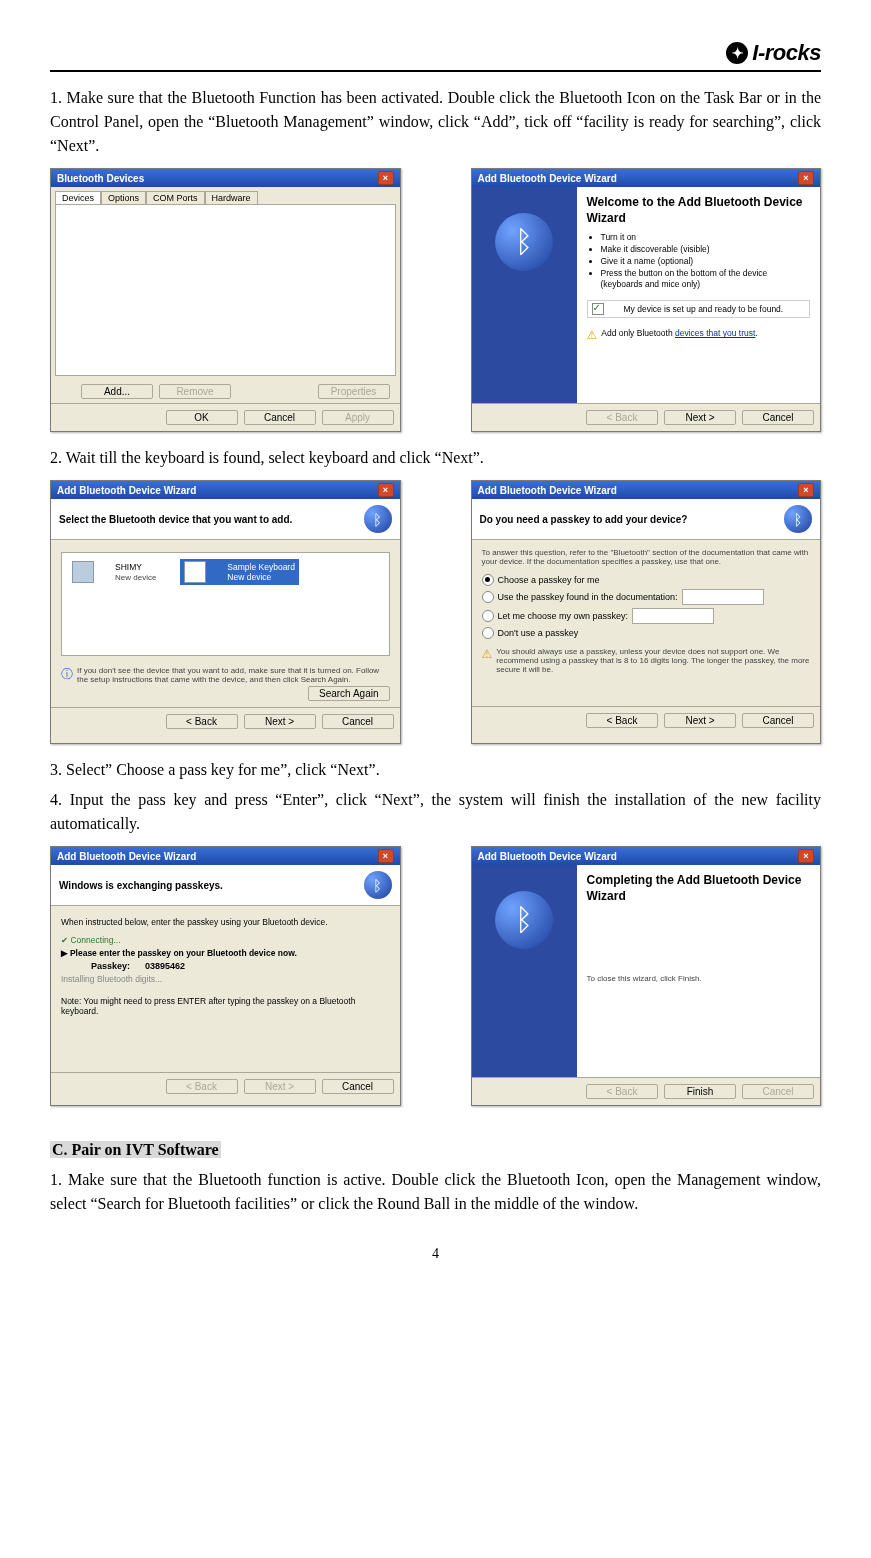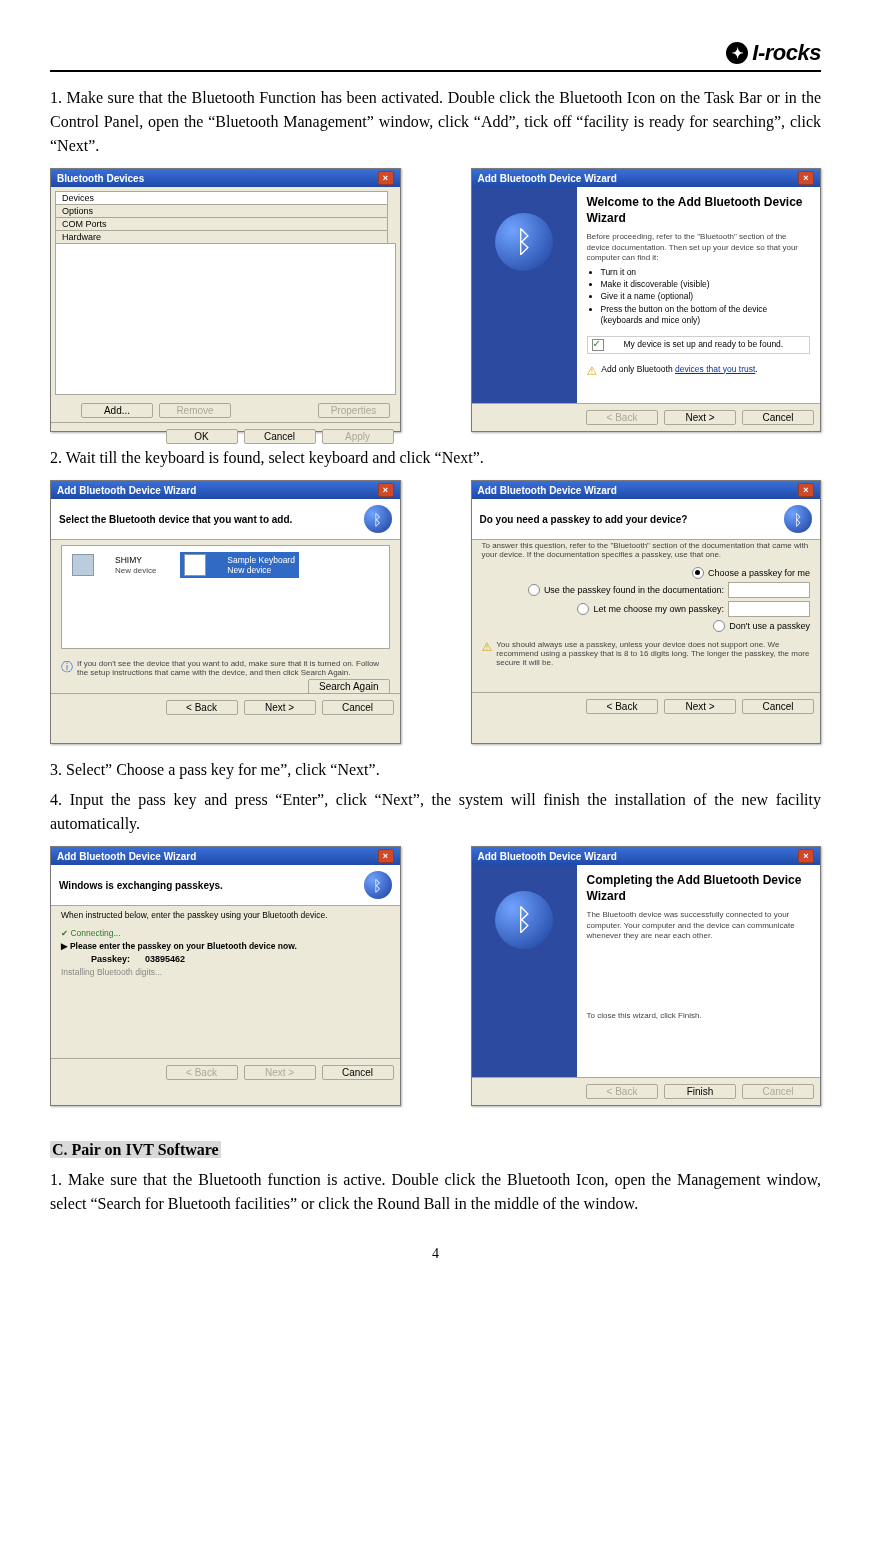--- a/index.html
+++ b/index.html
@@ -92,7 +92,6 @@
     padding: 4px 12px 0 4px;
     display: flex;
     gap: 0;
-    flex-direction: column;
   }
   .tab {
     border: 1px solid #aca899;

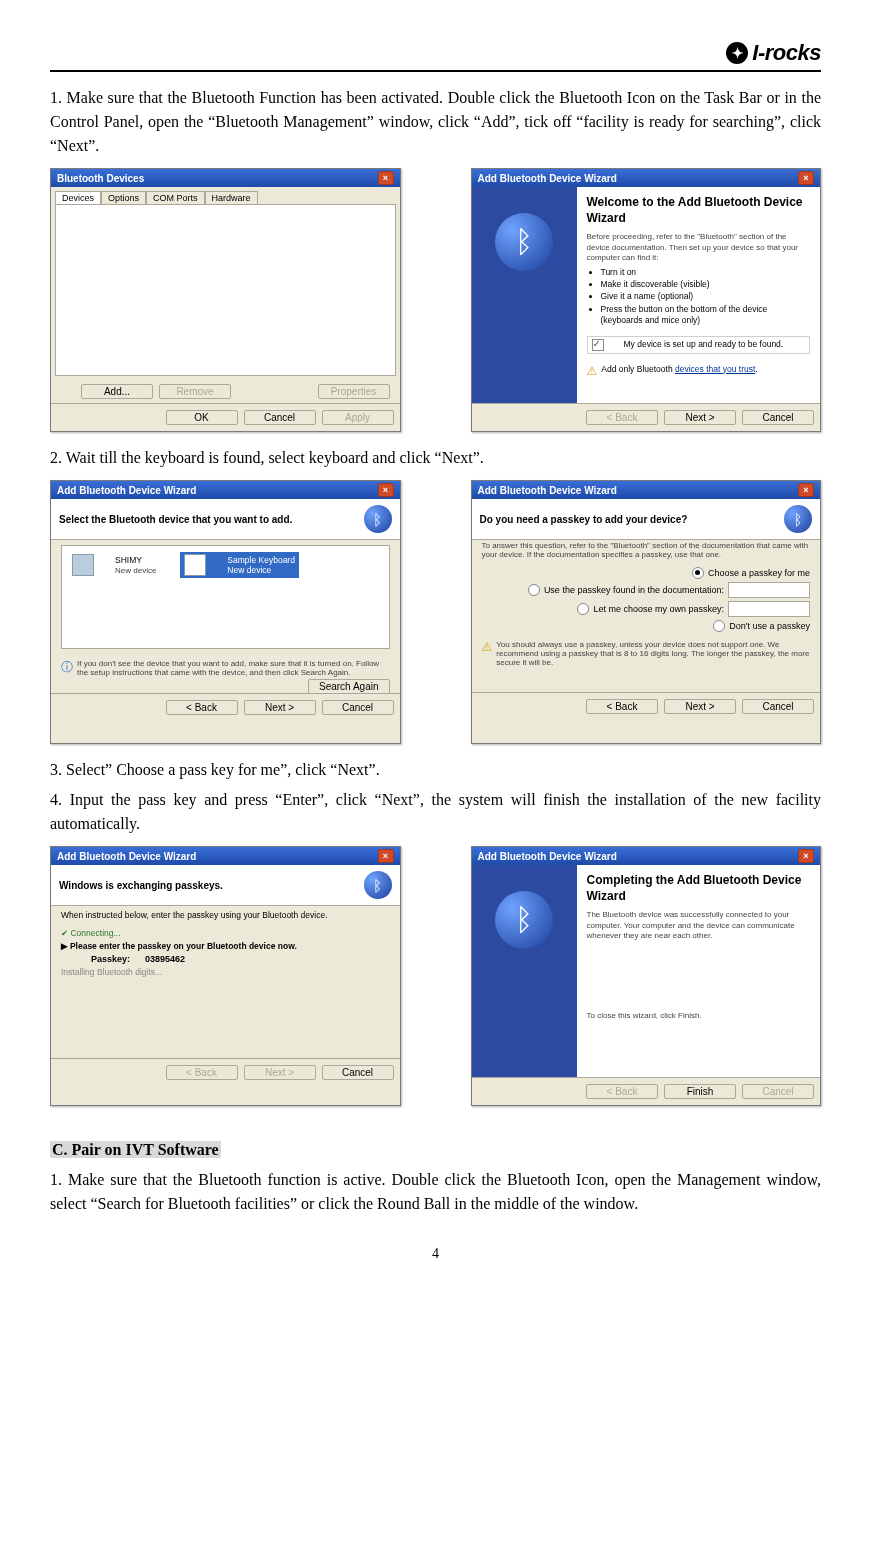--- a/index.html
+++ b/index.html
@@ -294,7 +294,6 @@
       </div>
       <div class="wiz-content">
         <h4>Welcome to the Add Bluetooth Device Wizard</h4>
-        <div class="sub-text">Before proceeding, refer to the "Bluetooth" section of the device documentation. Then set up your device so that your computer can find it:</div>
         <ul>
           <li>Turn it on</li>
           <li>Make it discoverable (visible)</li>

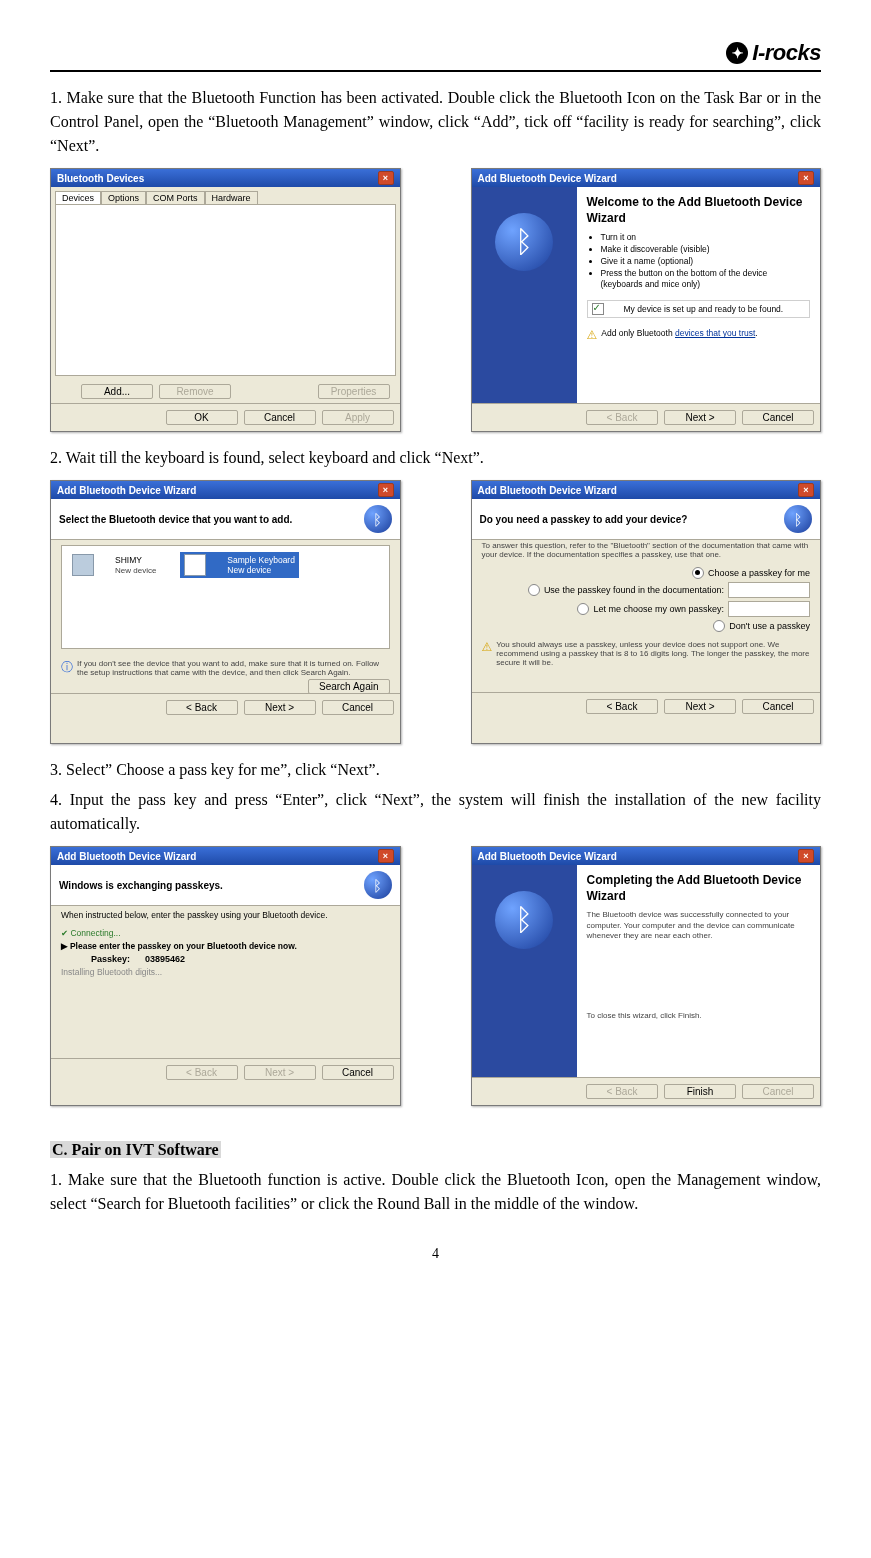--- a/index.html
+++ b/index.html
@@ -203,7 +203,7 @@
     display:flex;align-items:center;justify-content:center;color:#fff;font-size:15px;
   }
   .wiz-inner {
-    padding:1px 10px;
+    padding:8px 10px;
     font-size:9px;
     background:#ece9d8;
     min-height:150px;

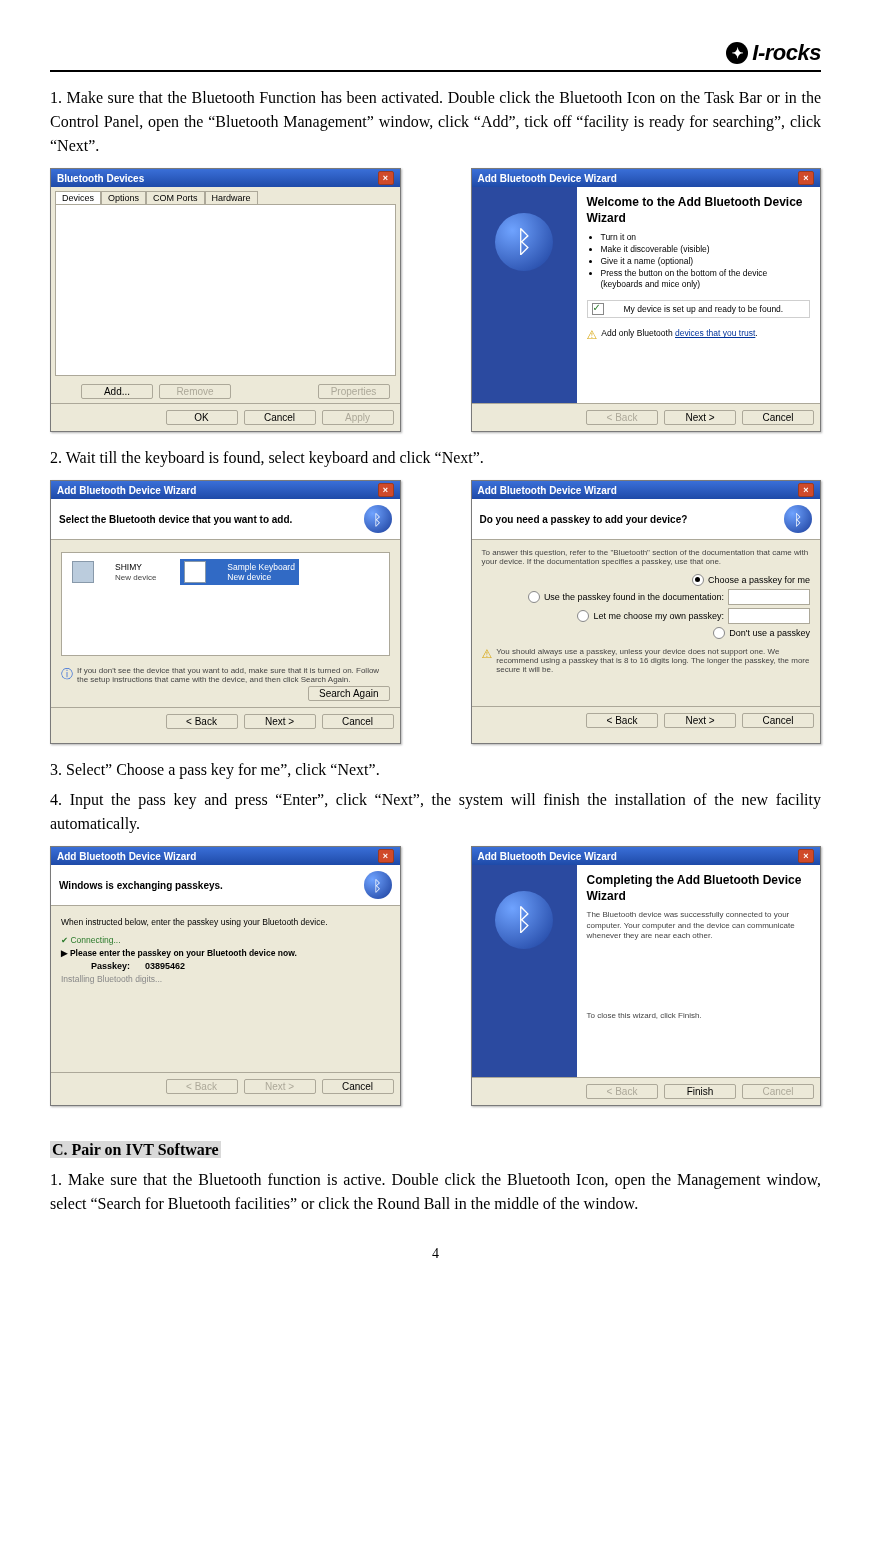--- a/index.html
+++ b/index.html
@@ -224,7 +224,7 @@
   }
   .device.selected{background:#316ac5;color:#fff;}
   .dev-icon{width:20px;height:20px;background:#bcd;border:1px solid #89a;}
-  .radio-row{display:flex;align-items:center;gap:4px;margin:3px 0;font-size:9px;justify-content:flex-end;}
+  .radio-row{display:flex;align-items:center;gap:4px;margin:3px 0;font-size:9px;}
   .radio{width:10px;height:10px;border:1px solid #888;border-radius:50%;background:#fff;display:inline-block;position:relative;}
   .radio.checked::after{content:"";width:5px;height:5px;background:#000;border-radius:50%;position:absolute;top:2px;left:2px;}
   .small-input{border:1px solid #aca899;background:#fff;height:14px;width:80px;display:inline-block;}

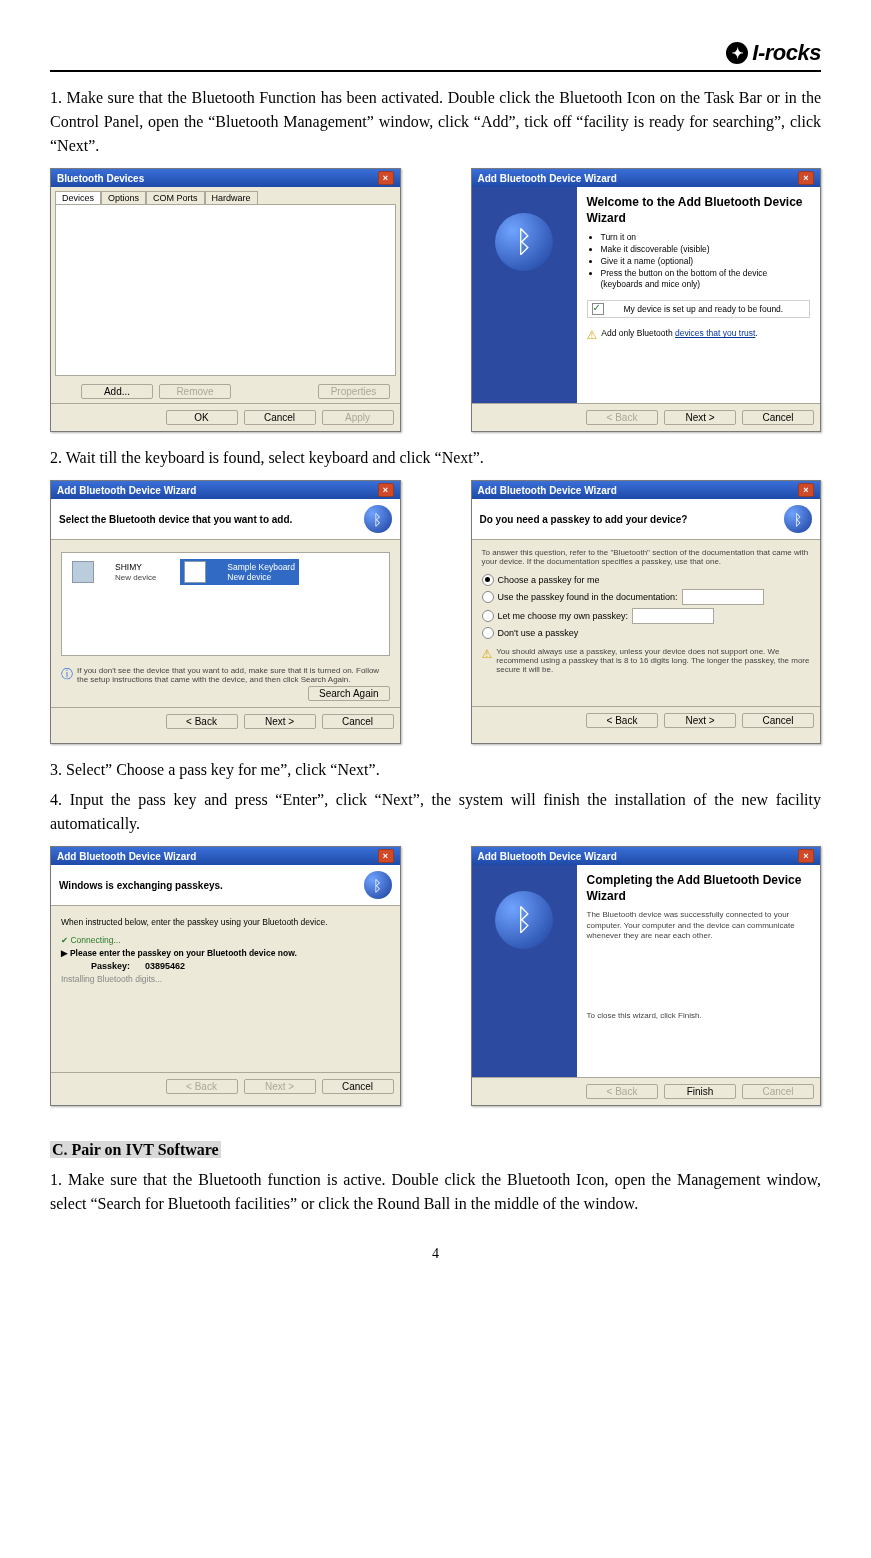--- a/index.html
+++ b/index.html
@@ -452,7 +452,6 @@
       </div>
       <div class="wiz-content">
         <h4>Completing the Add Bluetooth Device Wizard</h4>
-        <div class="sub-text">The Bluetooth device was successfully connected to your computer. Your computer and the device can communicate whenever they are near each other.</div>
         <div class="sub-text" style="margin-top:70px;">To close this wizard, click Finish.</div>
       </div>
     </div>

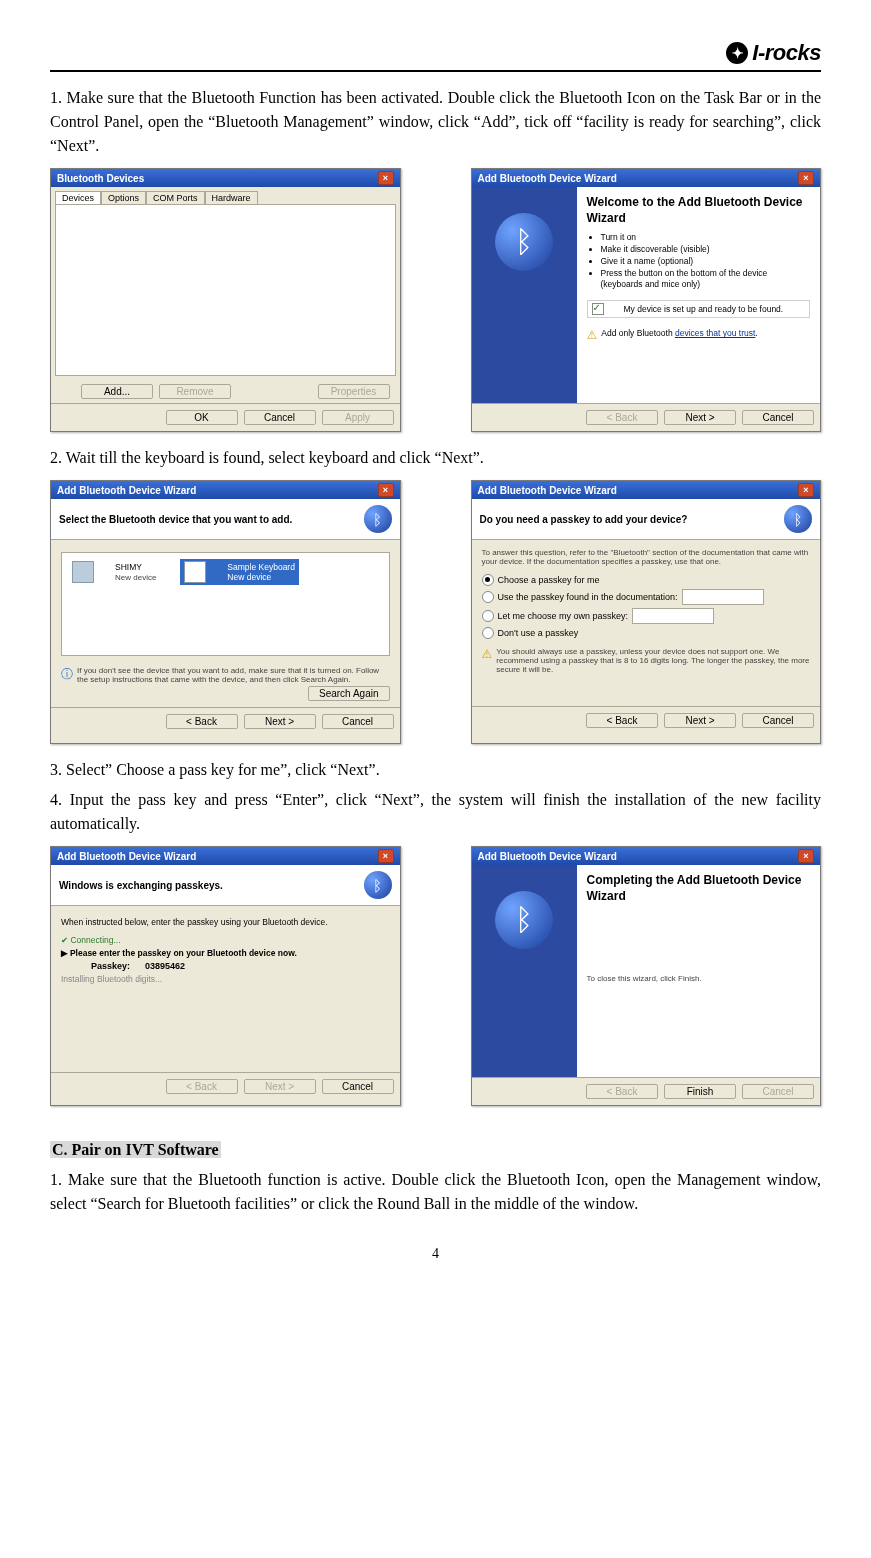--- a/index.html
+++ b/index.html
@@ -433,6 +433,7 @@
         <span>03895462</span>
       </div>
       <div class="status-line" style="color:#888;">Installing Bluetooth digits...</div>
+      <div class="status-line" style="margin-top:12px;">Note: You might need to press ENTER after typing the passkey on a Bluetooth keyboard.</div>
     </div>
     <div class="bottom-bar">
       <div class="btn disabled">&lt; Back</div>

